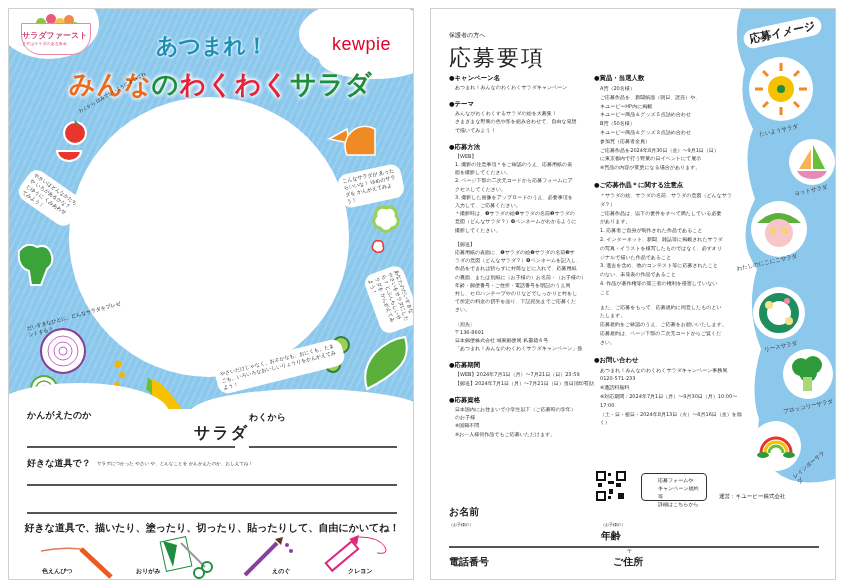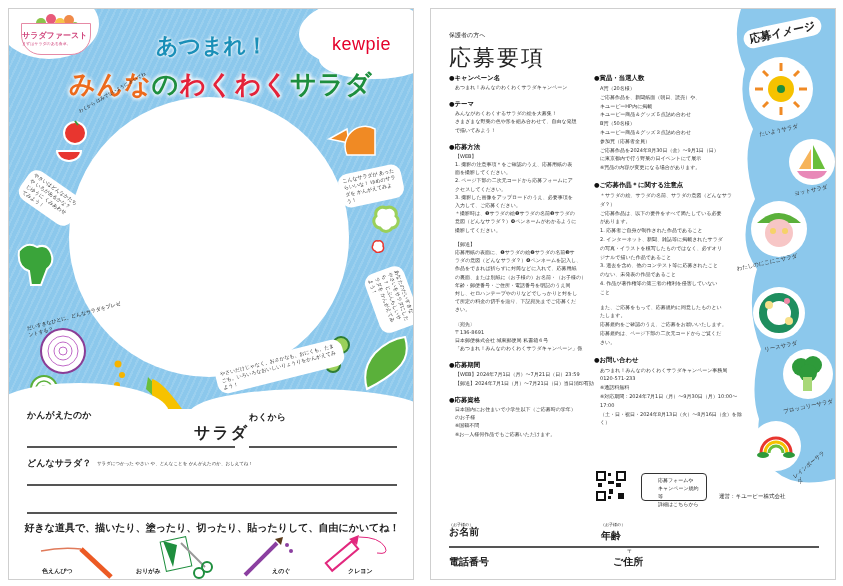--- a/index.html
+++ b/index.html
@@ -132,7 +132,7 @@
   <div class="salad-val">サラダ</div>
   <div class="line" style="left:18px;top:437px;width:208px"></div>
   <div class="line" style="left:240px;top:437px;width:148px"></div>
-  <div class="fieldlabel" style="left:18px;top:448px">どんなサラダ？</div>
+  <div class="fieldlabel" style="left:18px;top:448px">好きな道具で？</div>
   <div class="hint">サラダにつかった やさい や、どんなことを かんがえたのか、おしえてね！</div>
   <div class="line" style="left:18px;top:475px;width:370px"></div>
   <div class="line" style="left:18px;top:503px;width:370px"></div>

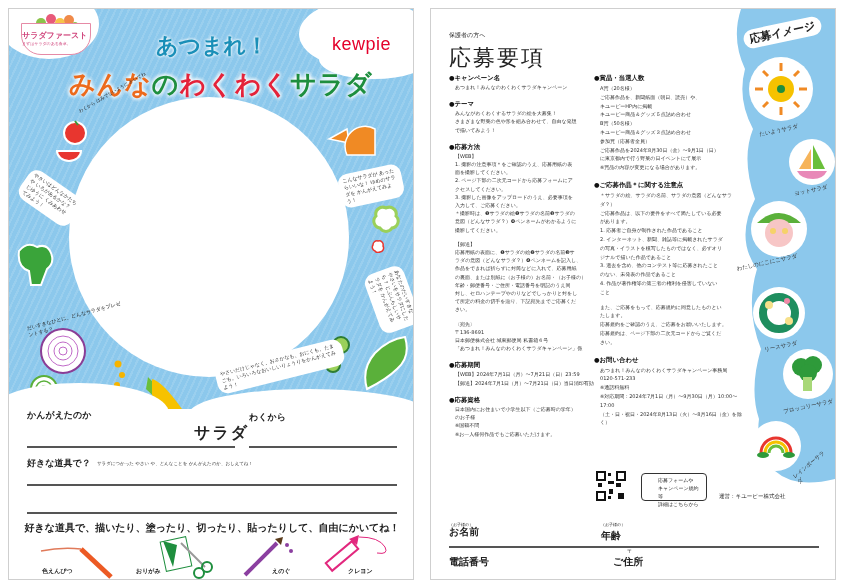--- a/index.html
+++ b/index.html
@@ -347,7 +347,7 @@
   <div class="unei" style="left:288px;top:484px">運営：キユーピー株式会社</div>
 
   <div class="fsmall" style="left:18px;top:513px">（お子様の）</div>
-  <div class="flabel" style="left:18px;top:516px">お名前</div>
+  <div class="flabel" style="left:18px;top:496px">お名前</div>
   <div class="fsmall" style="left:170px;top:513px">（お子様の）</div>
   <div class="flabel" style="left:170px;top:520px">年齢</div>
   <div class="line" style="left:18px;top:537px;width:370px"></div>

